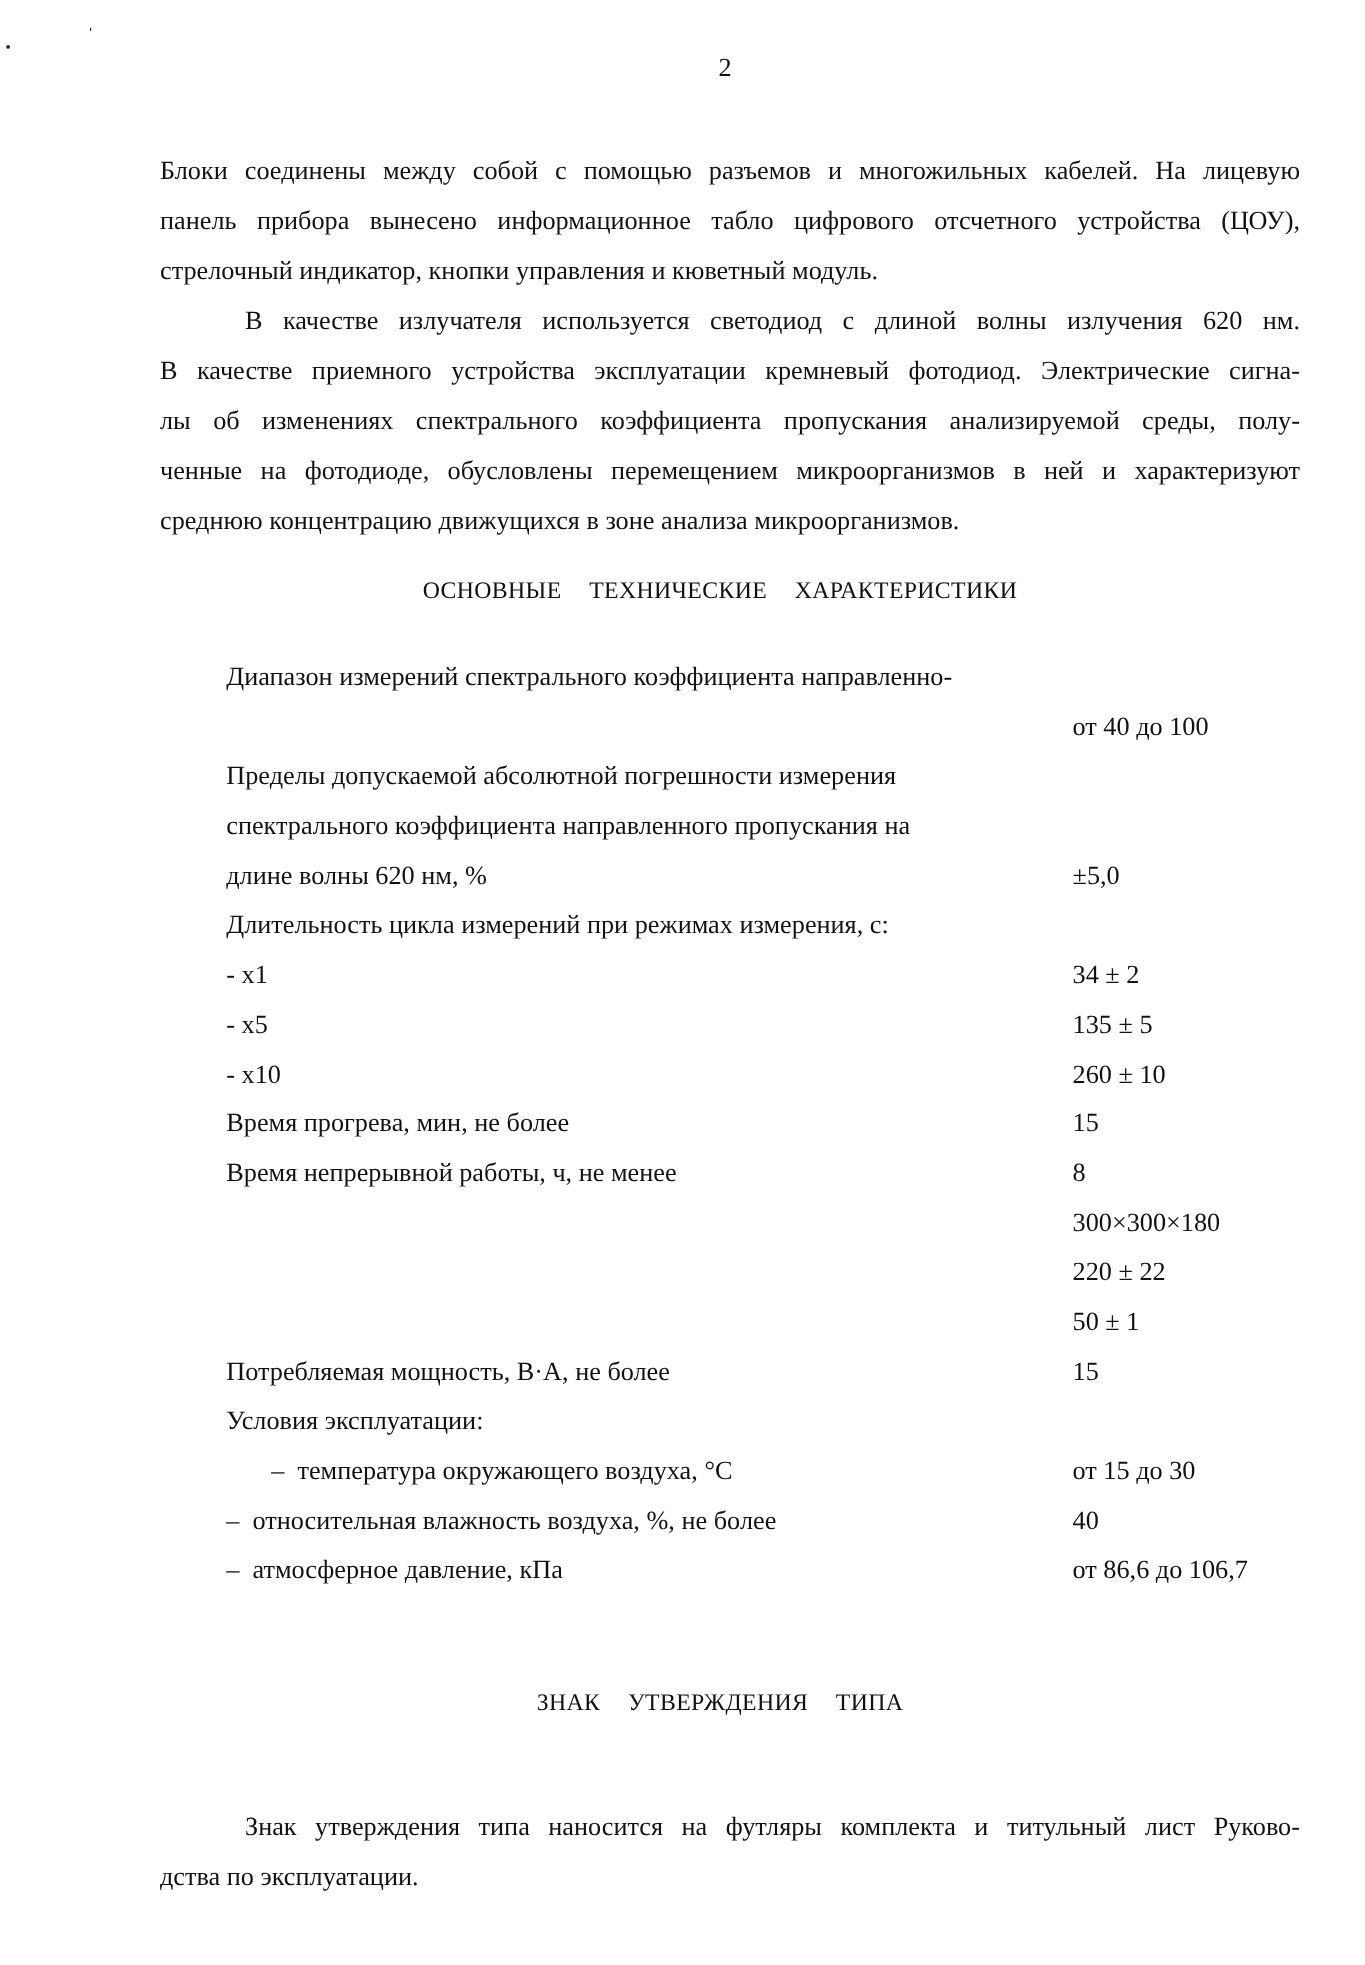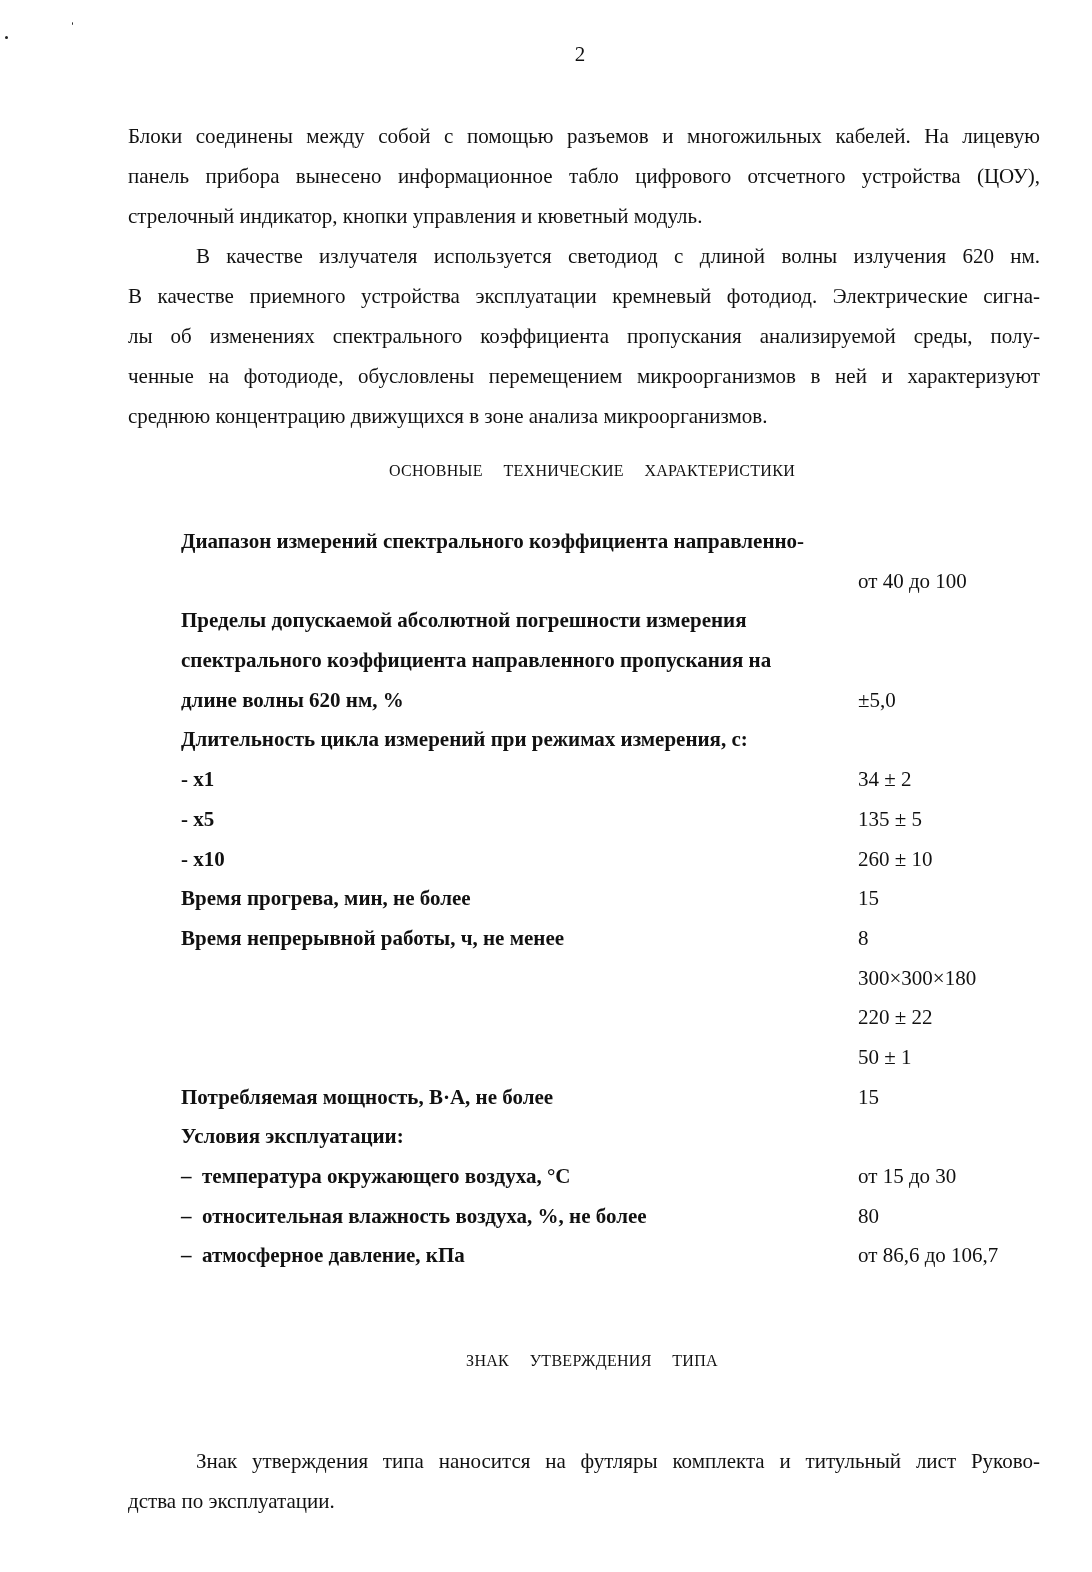--- a/index.html
+++ b/index.html
@@ -52,10 +52,10 @@
     }
     .section-heading {
       position: absolute;
-      left: 136px;
+      left: 120px;
       width: 912px;
       text-align: center;
-      font-size: 16px;
+      font-size: 19px;
       letter-spacing: 0.3px;
       word-spacing: 6px;
     }

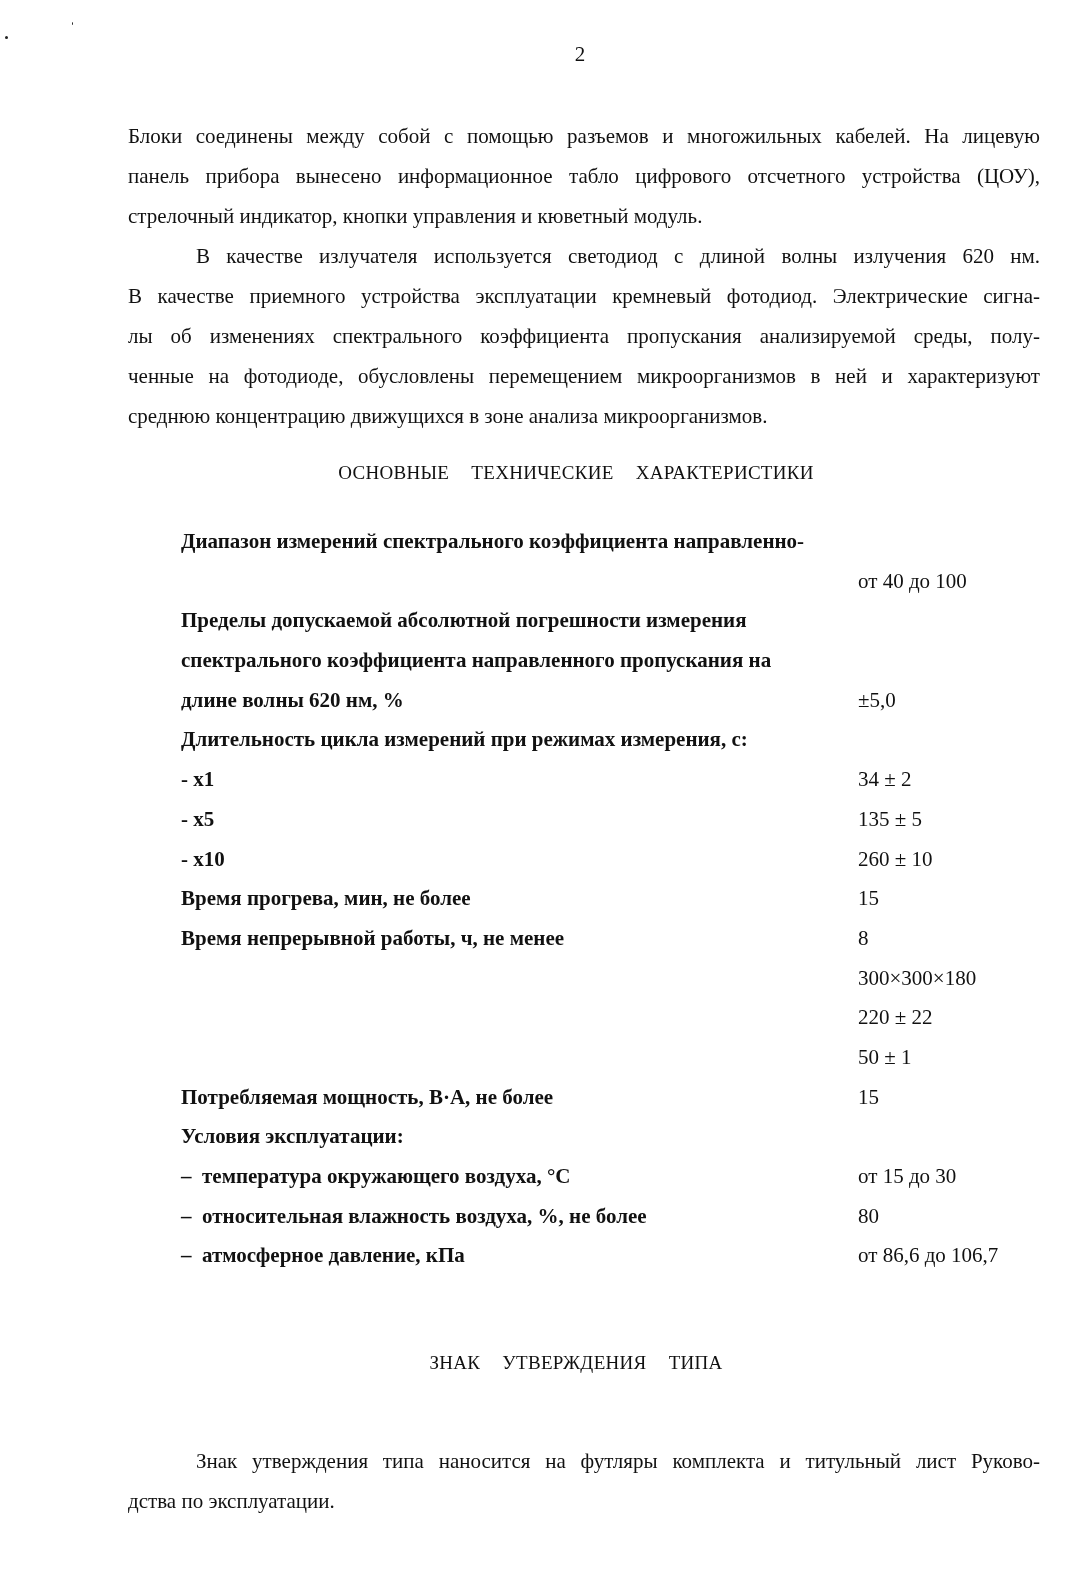--- a/index.html
+++ b/index.html
@@ -74,7 +74,6 @@
     .spec-label {
       position: absolute;
       left: 0;
-      font-weight: bold;
     }
     .spec-label.sub {
       left: 0;

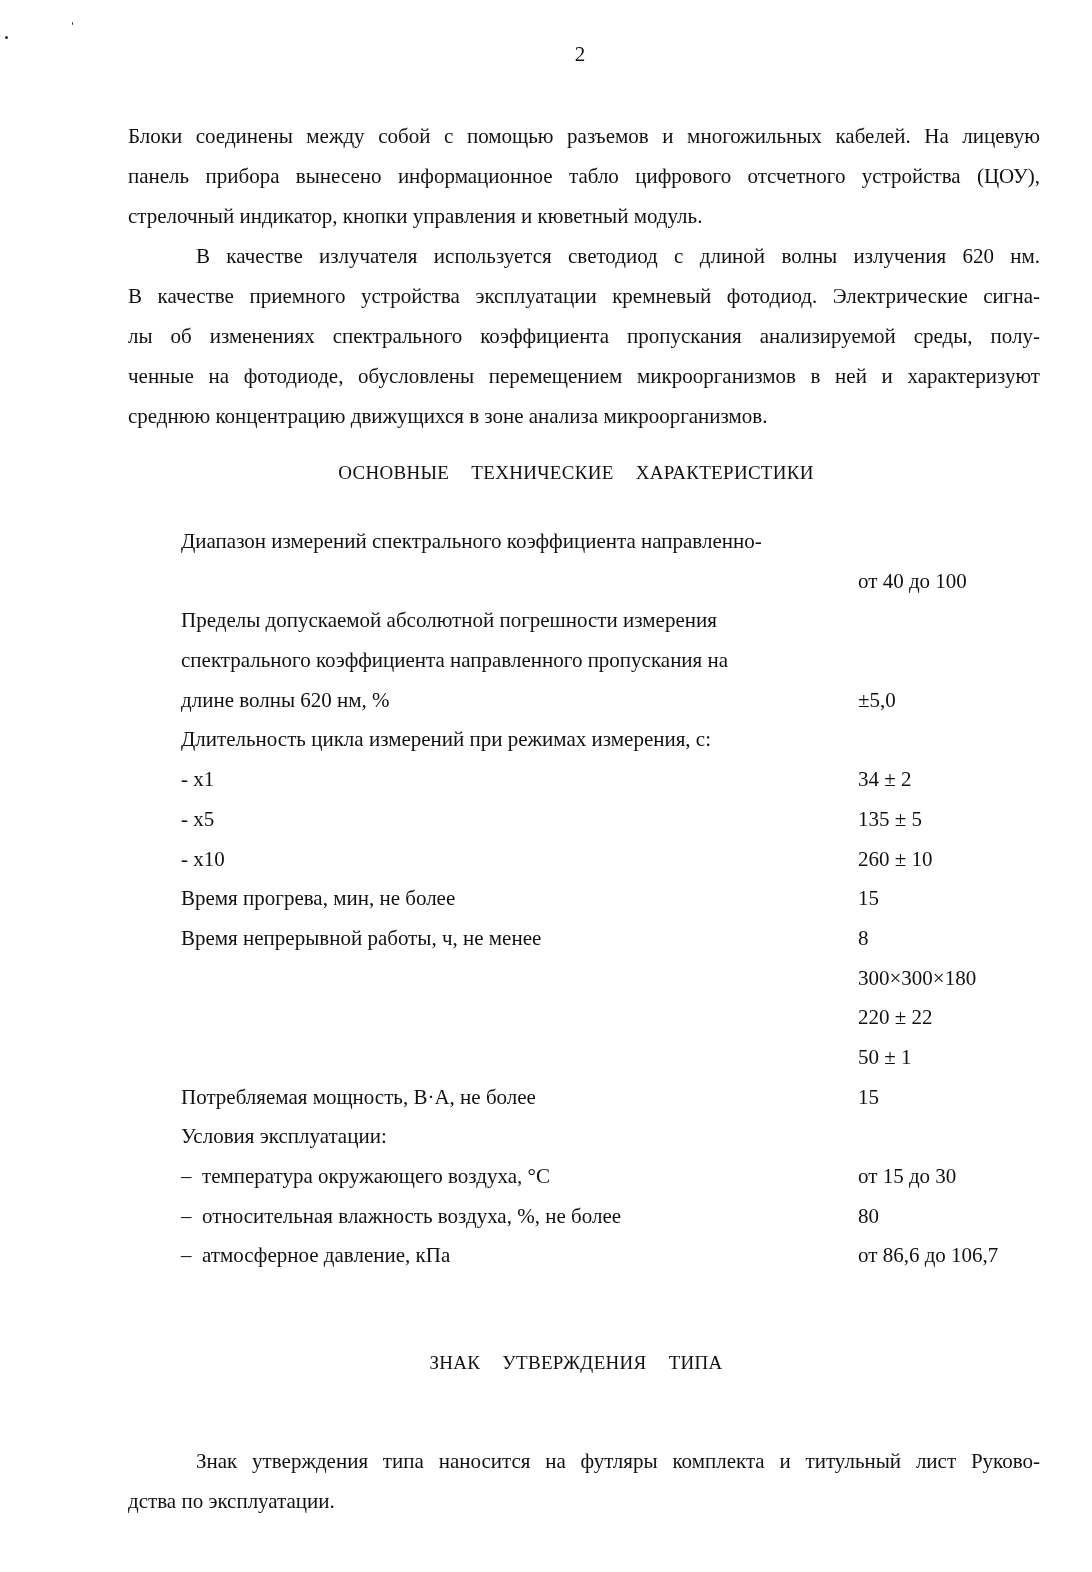--- a/index.html
+++ b/index.html
@@ -169,7 +169,7 @@
     <span class="spec-value"></span>
   </div>
   <div class="spec-row">
-    <span class="spec-label sub" style="white-space:pre;">–  температура окружающего воздуха, °С</span>
+    <span class="spec-label sub" style="white-space:pre;margin-left:36px;">–  температура окружающего воздуха, °С</span>
     <span class="spec-value">от 15 до 30</span>
   </div>
   <div class="spec-row">

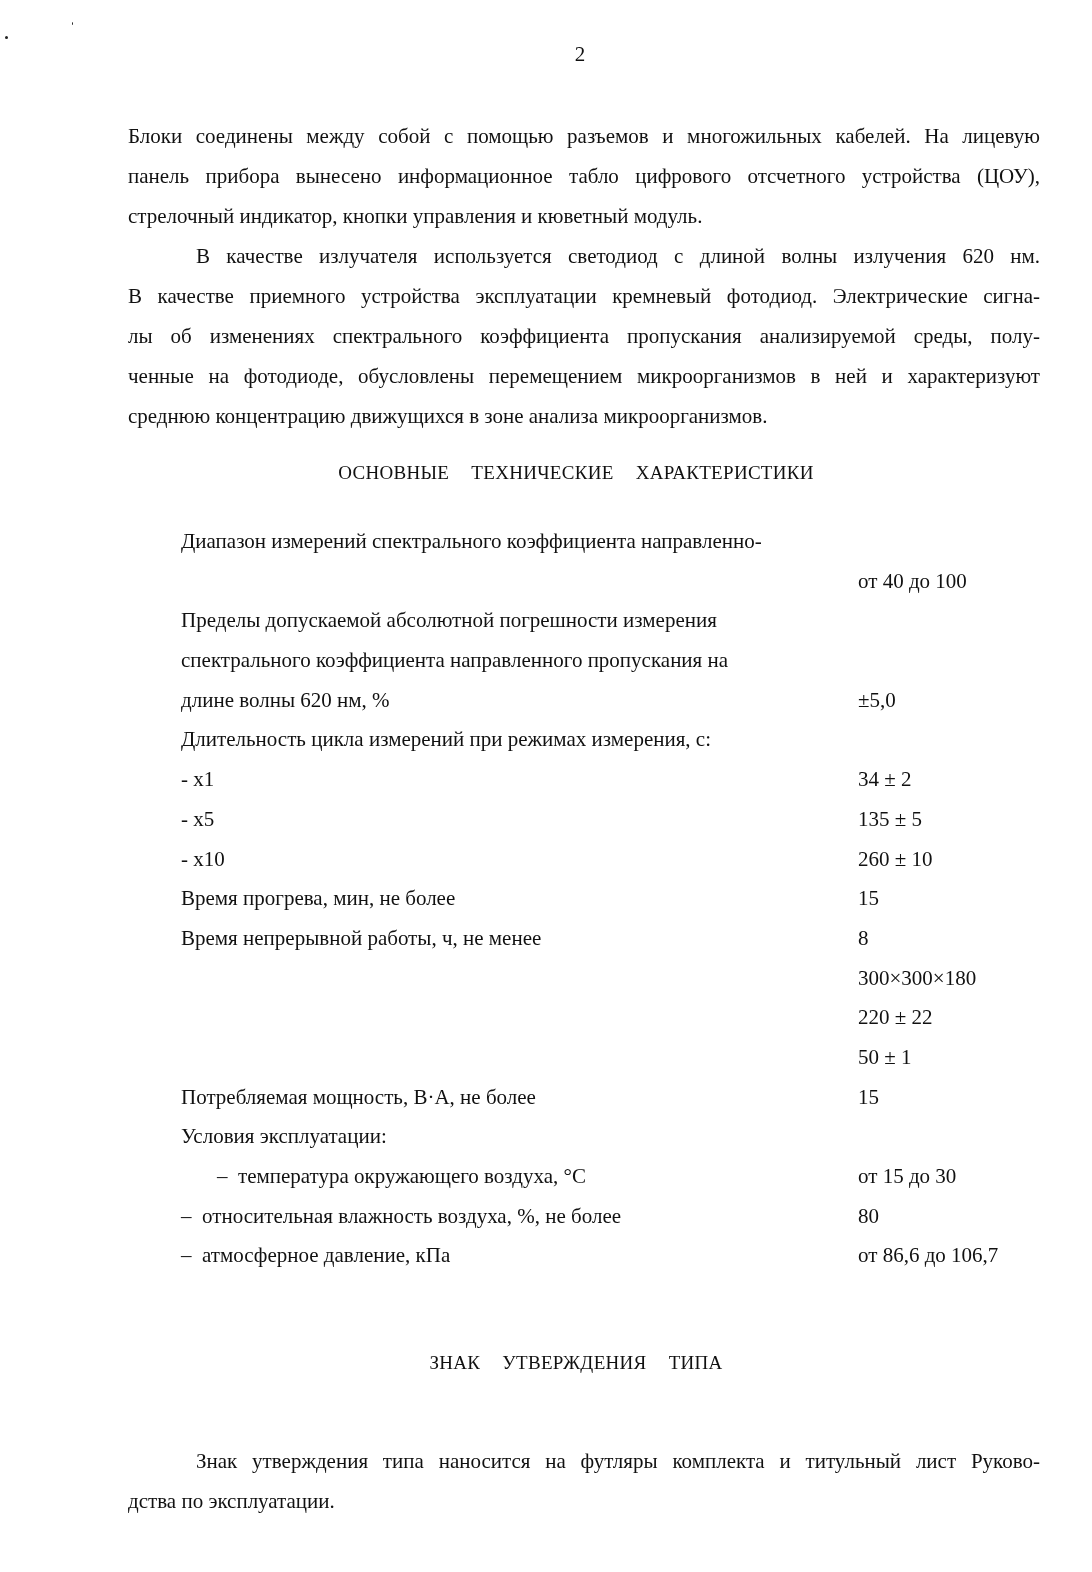--- a/index.html
+++ b/index.html
@@ -174,7 +174,7 @@
   </div>
   <div class="spec-row">
     <span class="spec-label sub" style="white-space:pre;">–  относительная влажность воздуха, %, не более</span>
-    <span class="spec-value">80</span>
+    <span class="spec-value">40</span>
   </div>
   <div class="spec-row">
     <span class="spec-label sub" style="white-space:pre;">–  атмосферное давление, кПа</span>

